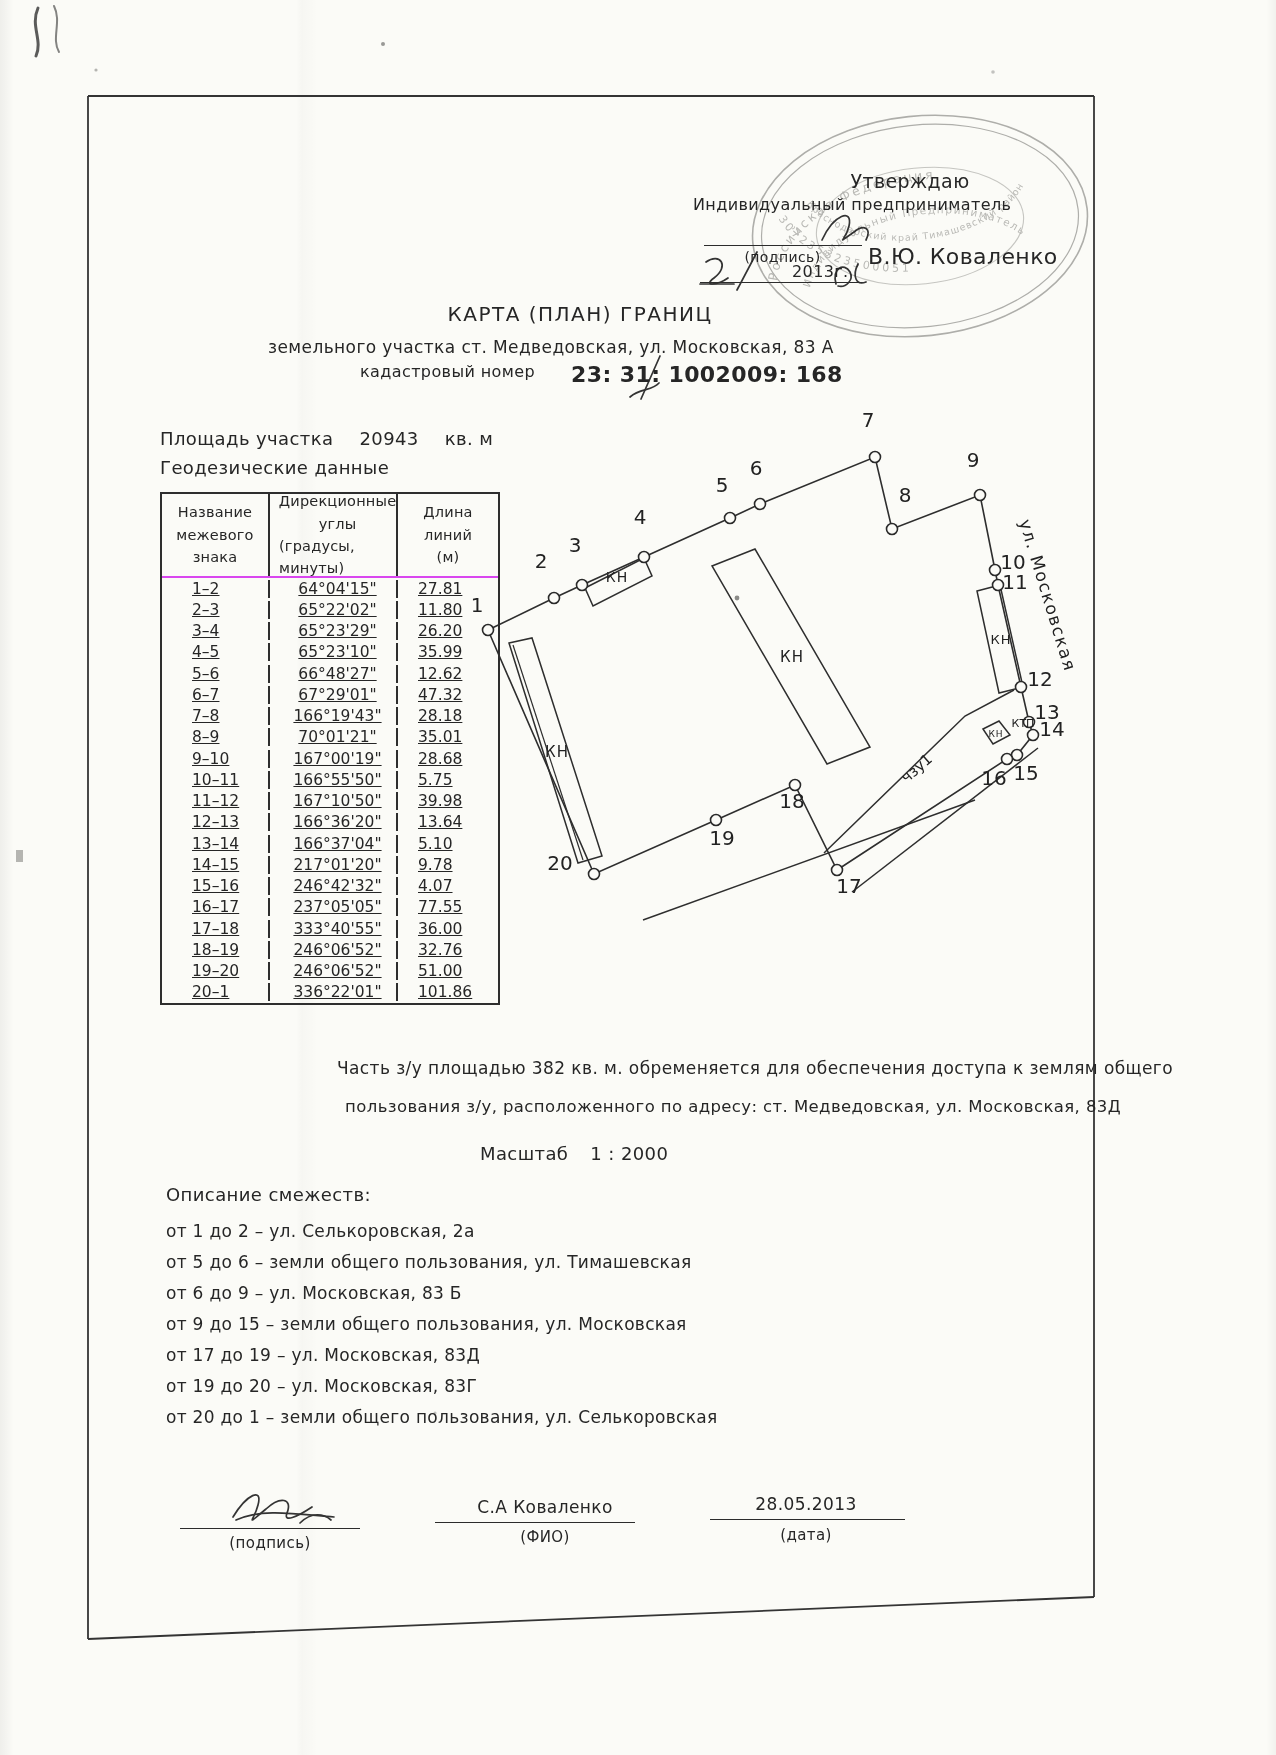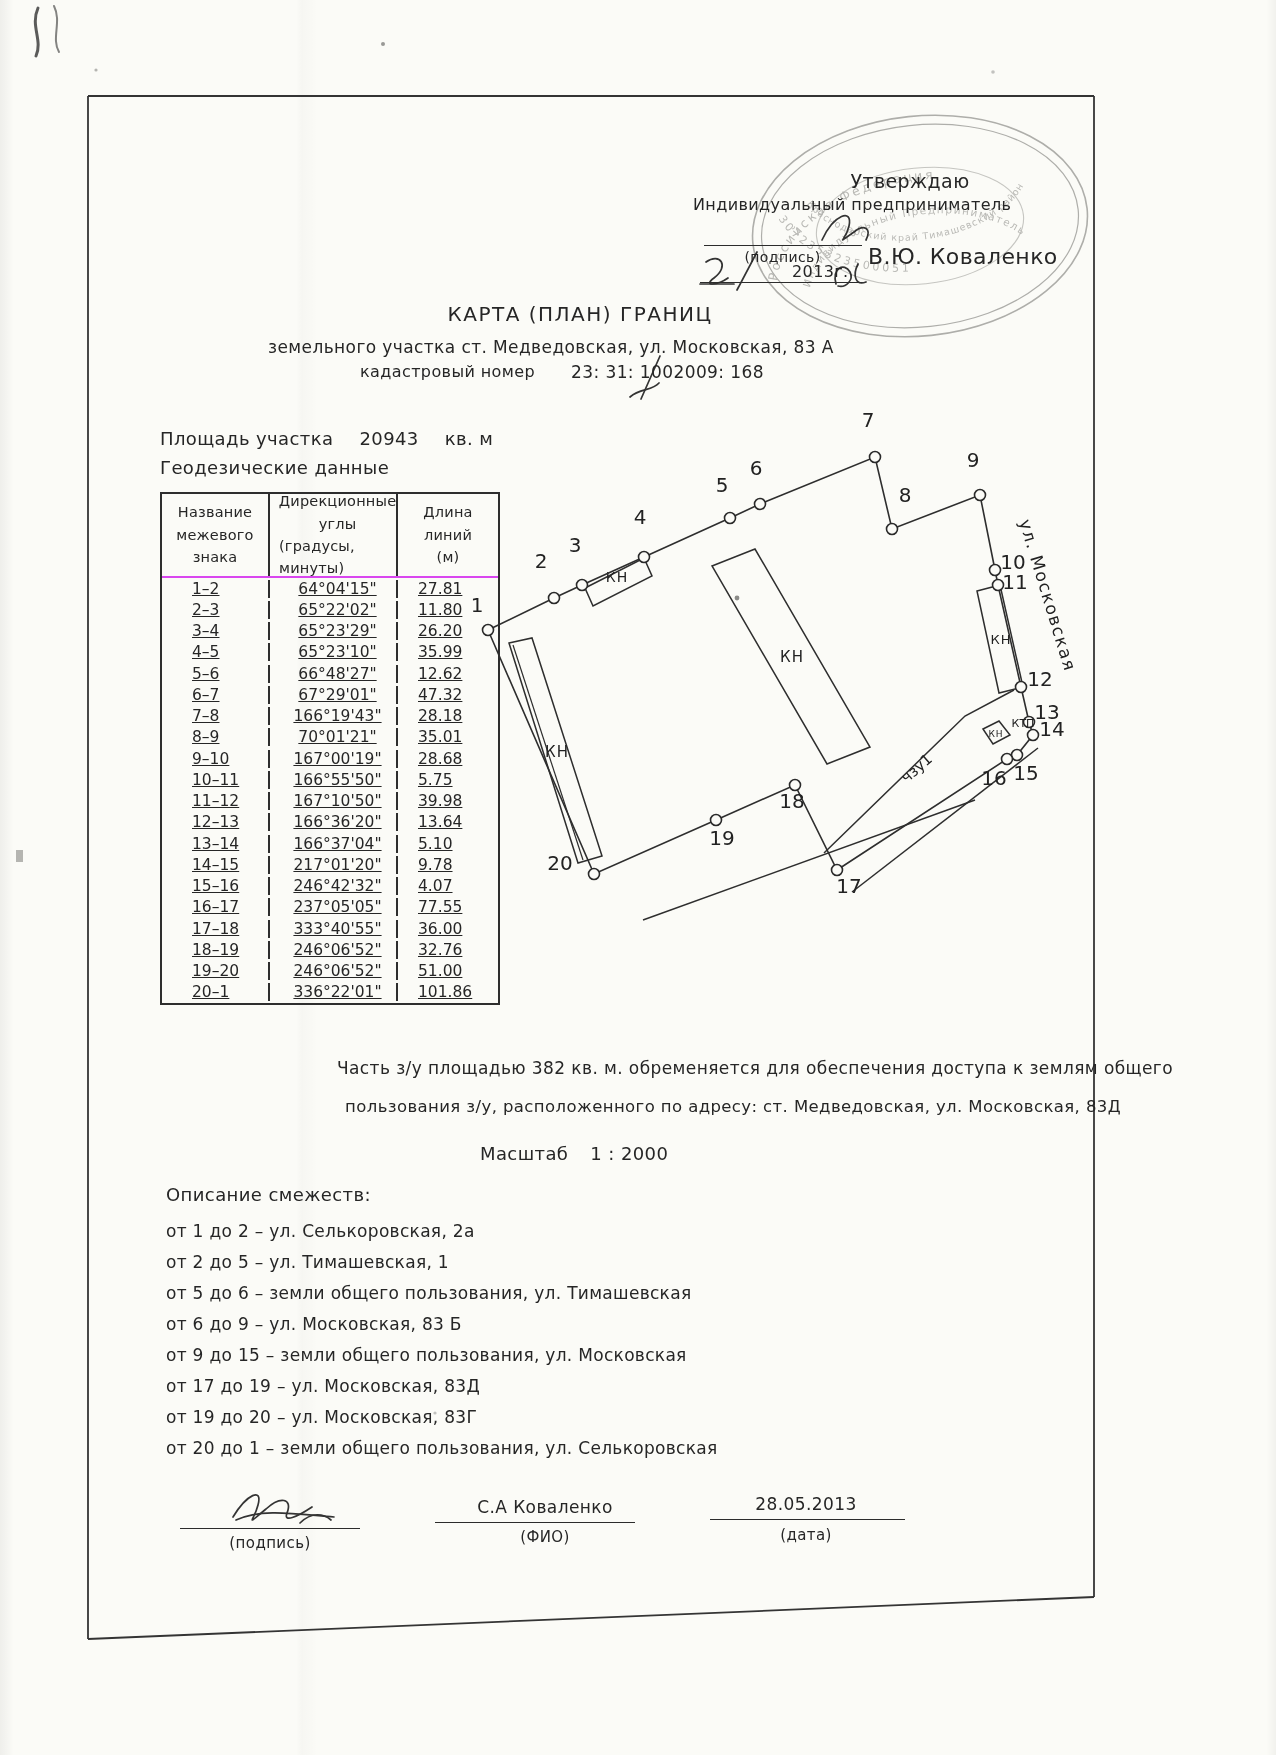--- a/index.html
+++ b/index.html
@@ -181,7 +181,7 @@
   <div class="abs txt" style="left:268px;top:337px;font-size:17px;">земельного участка   ст.  Медведовская,  ул.  Московская,  83 А</div>
   <div class="abs" style="left:360px;top:362px;display:flex;gap:36px;">
     <span class="txt" style="font-size:16px;">кадастровый номер</span>
-    <span class="txt" style="font-size:17px;">23: 31: 1002009: 168</span>
+    <span class="txt" style="font-size:22px;font-weight:bold;">23: 31: 1002009: 168</span>
   </div>
 
   <div class="abs" style="left:160px;top:428px;display:flex;gap:26px;">

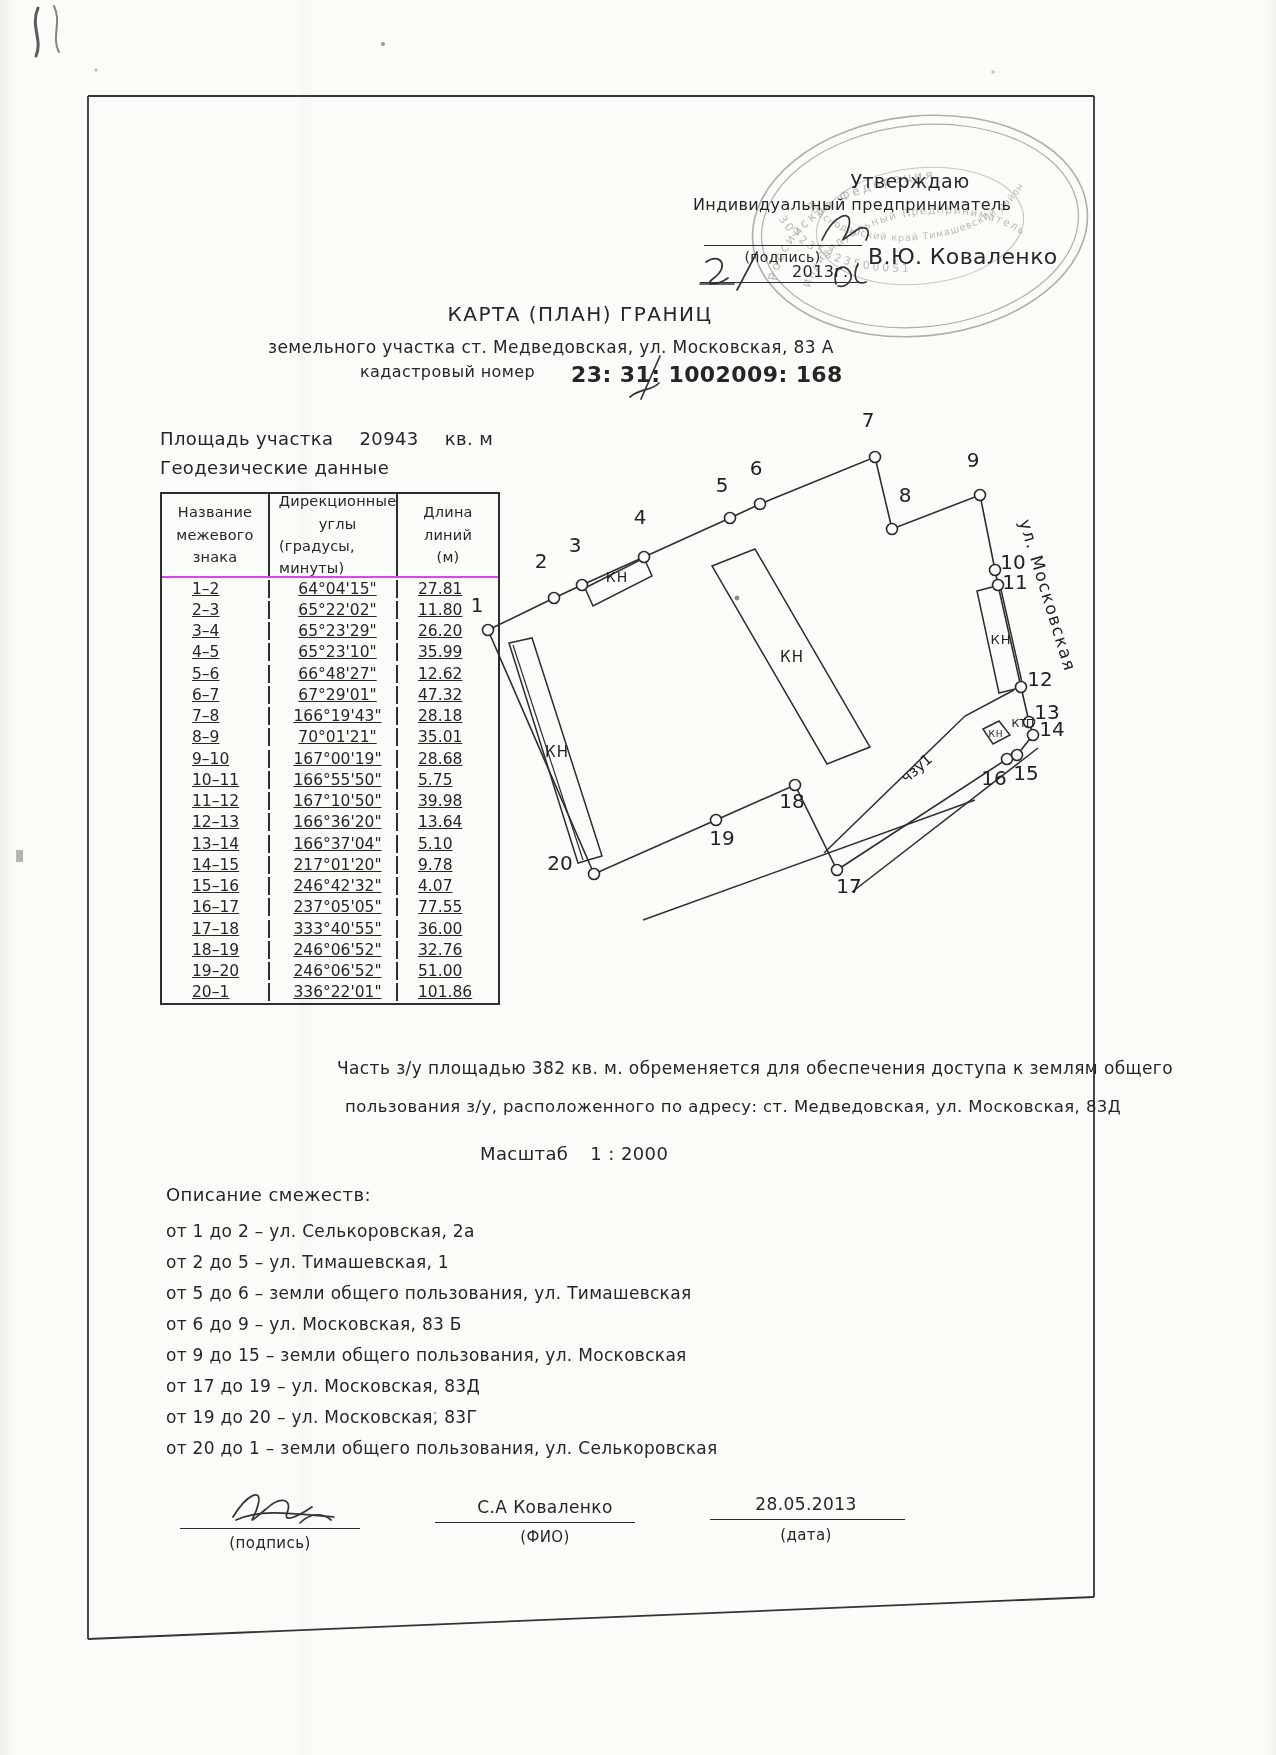--- a/index.html
+++ b/index.html
@@ -324,7 +324,6 @@
   <div class="abs txt" style="left:166px;top:1184px;font-size:18px;">Описание смежеств:</div>
   <div id="adjacency-list" class="abs" style="left:166px;top:1216px;">
       <div class="adj-item">от 1 до 2  –  ул.  Селькоровская,  2а</div>
-      <div class="adj-item">от 2 до 5  –  ул.  Тимашевская,  1</div>
       <div class="adj-item">от 5 до 6  –  земли  общего  пользования,  ул.  Тимашевская</div>
       <div class="adj-item">от 6 до 9  –  ул.  Московская,  83 Б</div>
       <div class="adj-item">от 9 до 15  –  земли  общего  пользования,  ул.  Московская</div>

